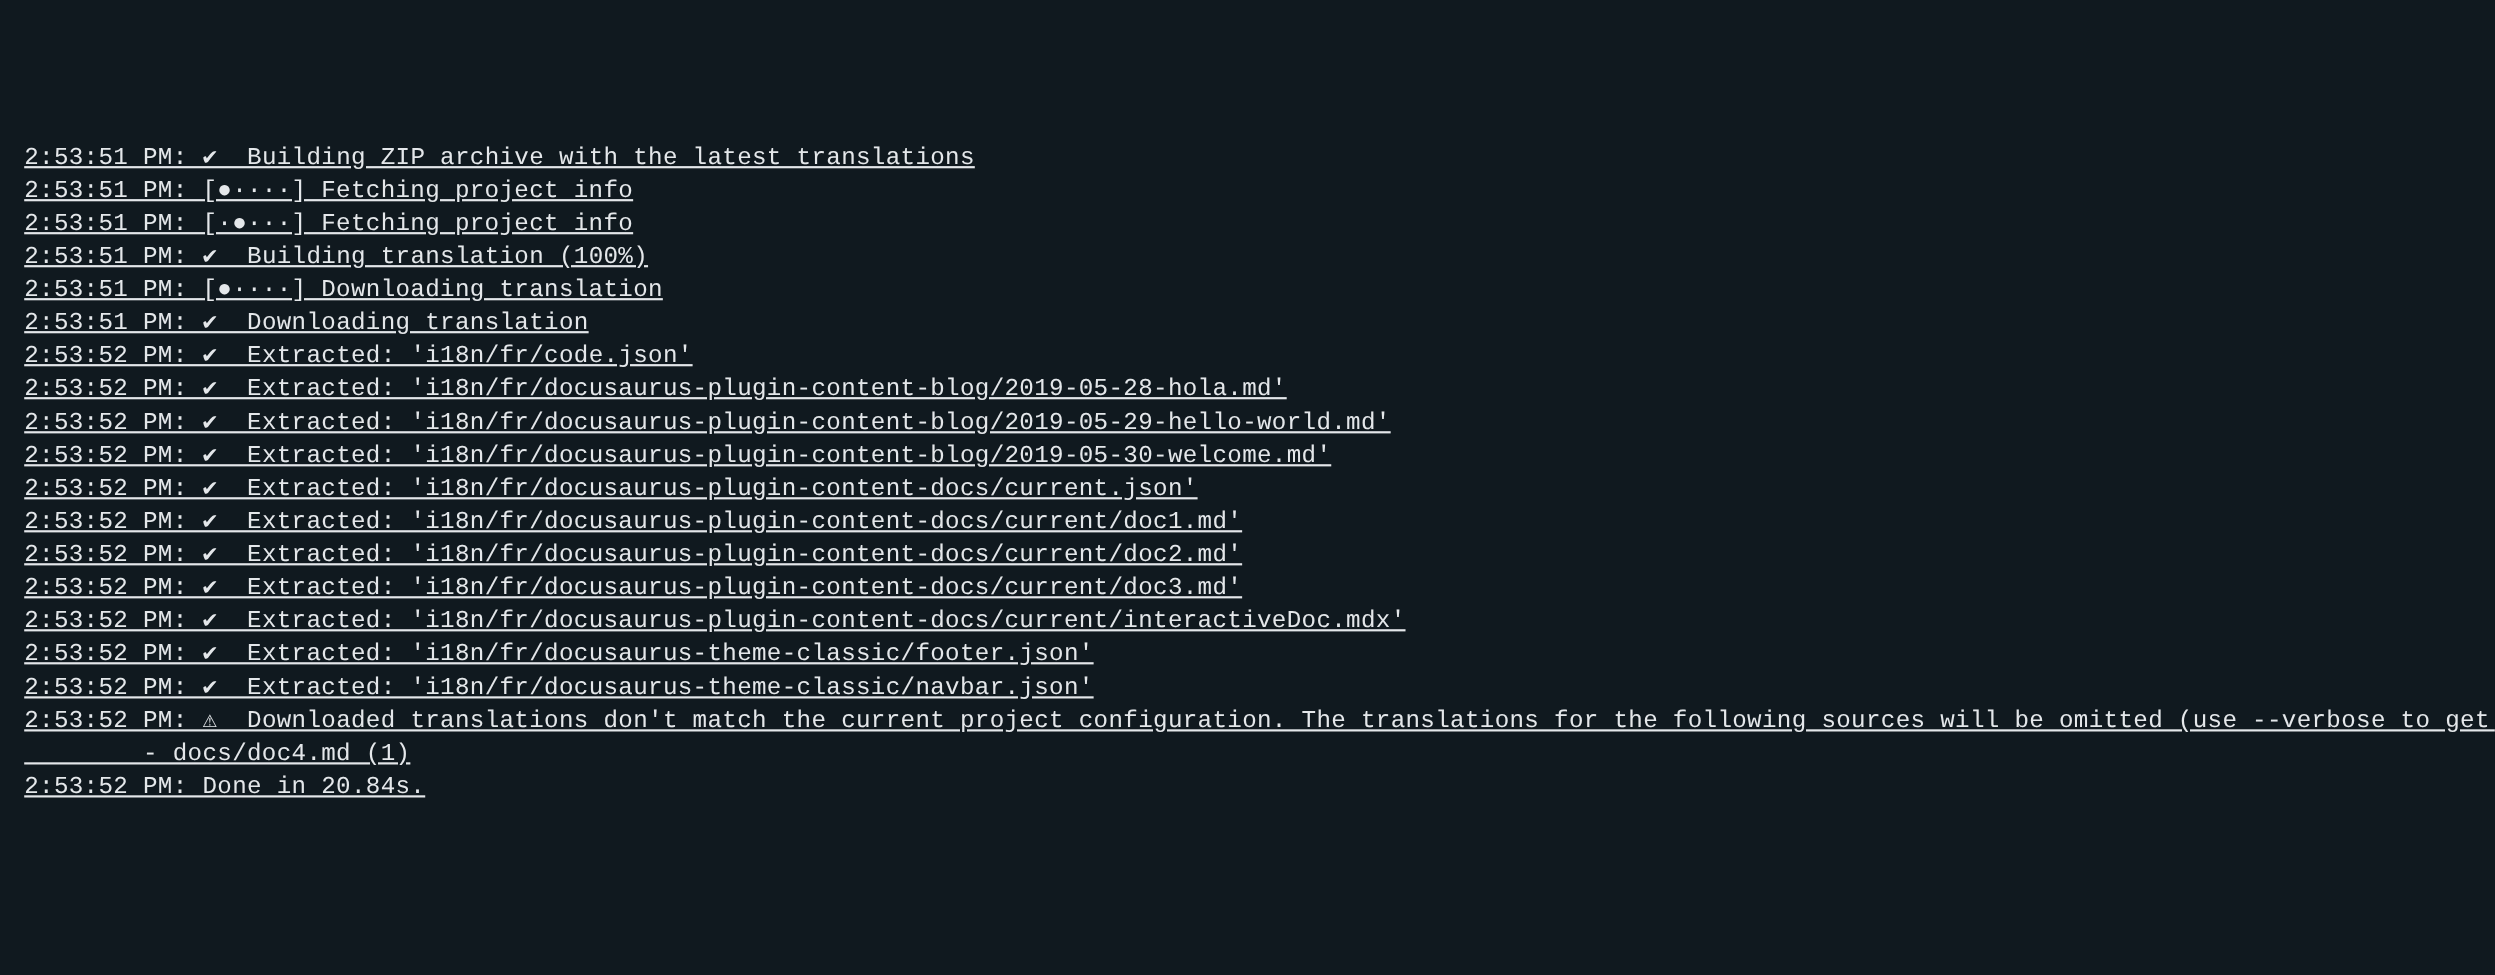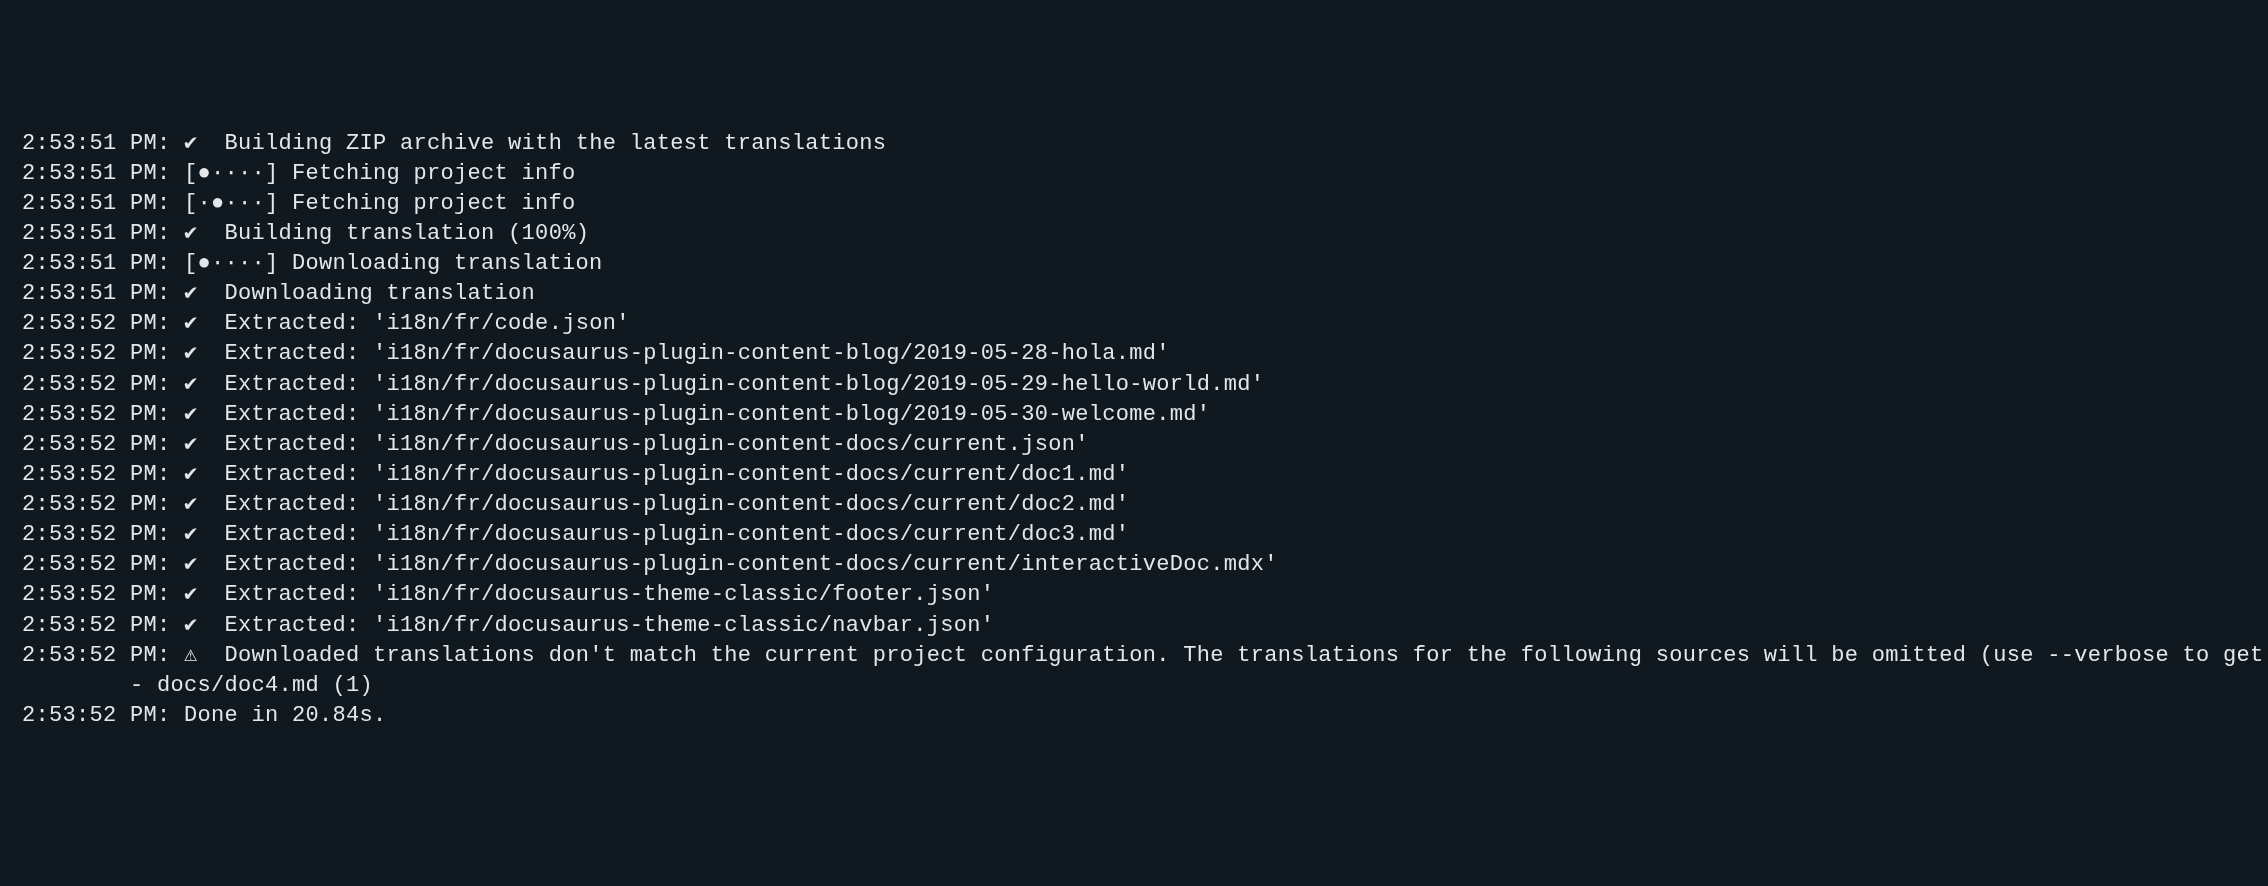--- a/index.html
+++ b/index.html
@@ -20,6 +20,7 @@
     }
     .log-container {
       width: 100%;
+      text-decoration: underline;
     }
     .log-line {
       display: block;

